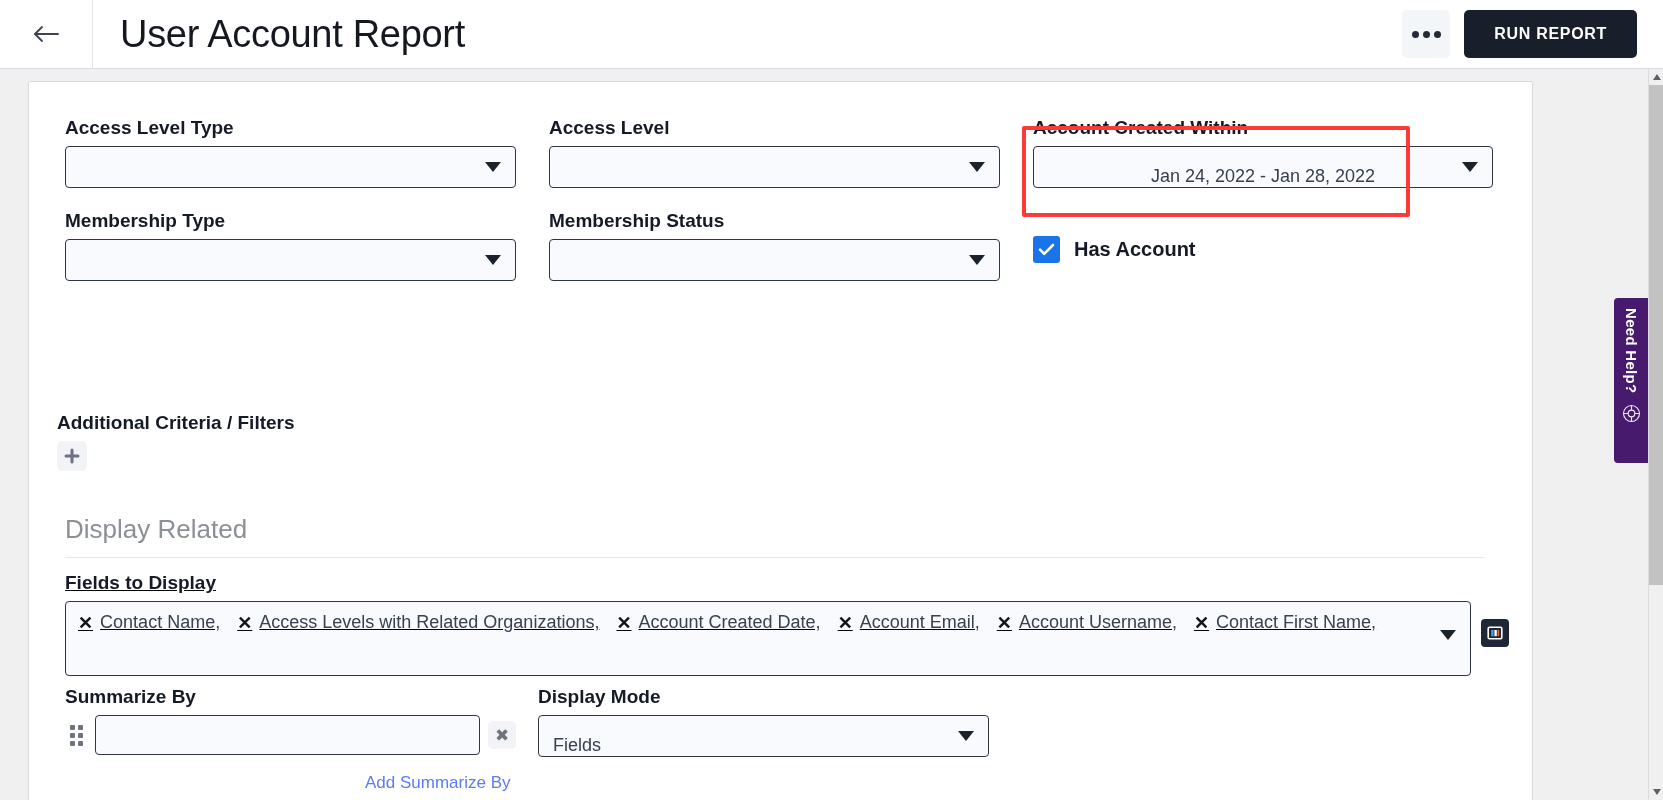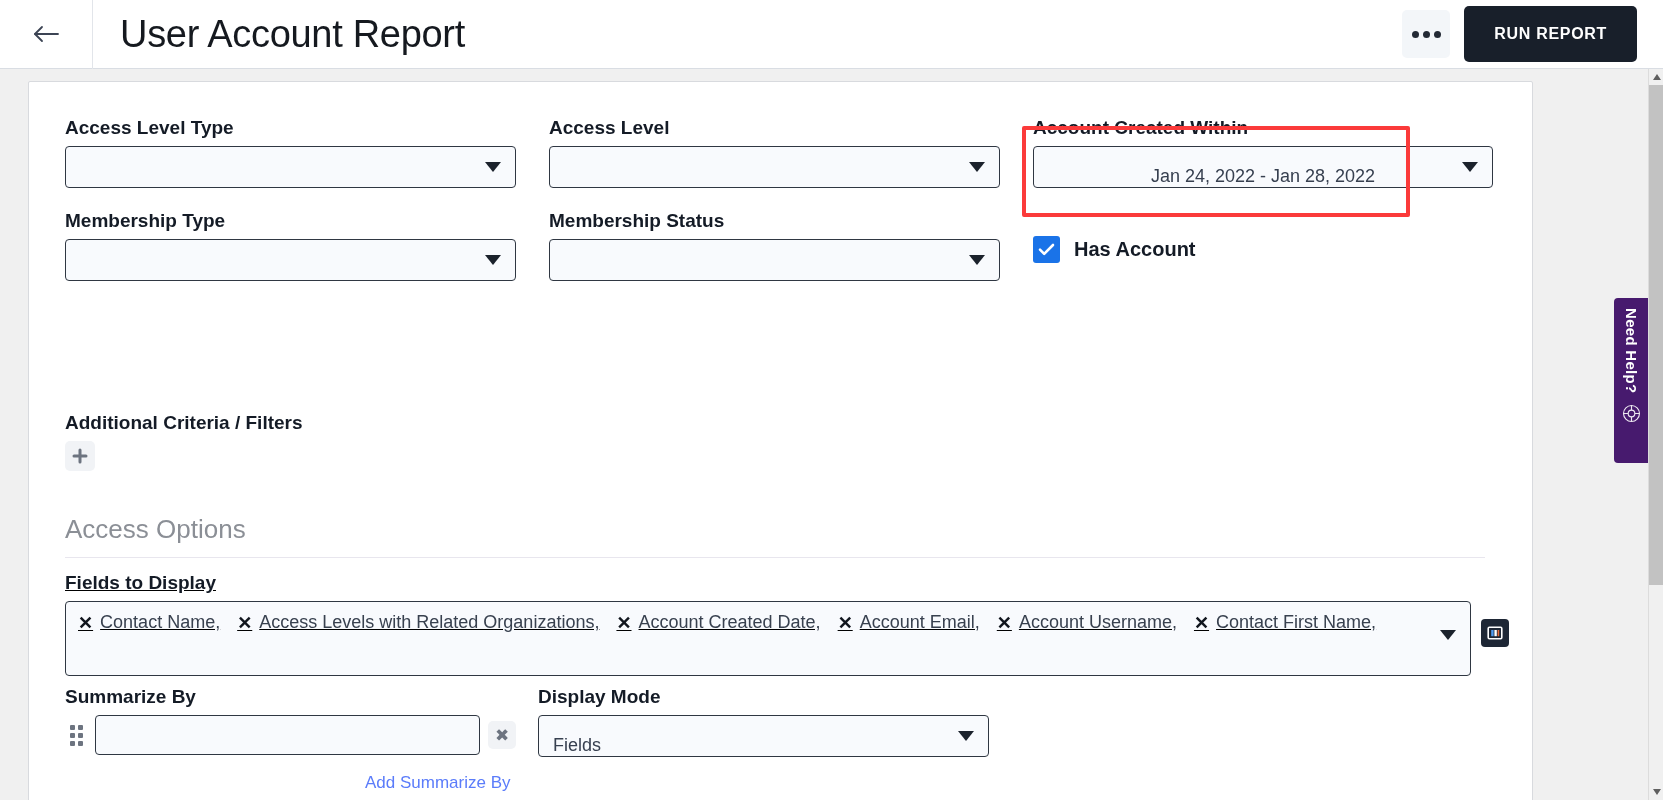--- a/index.html
+++ b/index.html
@@ -74,7 +74,7 @@
     background: #232a35;
   }
   .run-report-btn {
-    height: 56px;
+    height: 48px;
     padding: 4px 30px;
     background: #181f2a;
     color: #ffffff;

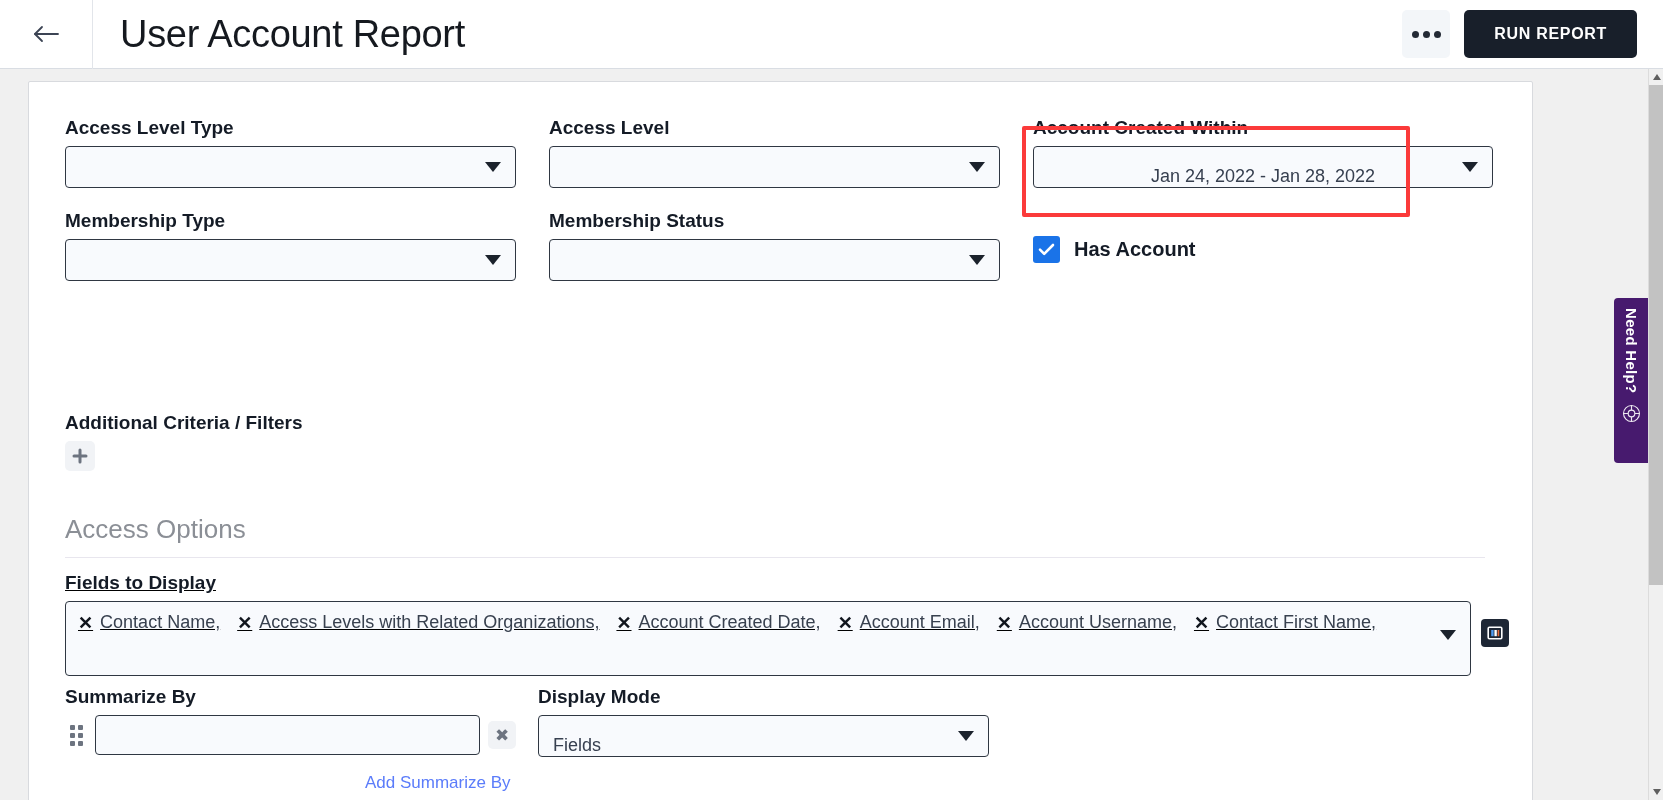--- a/index.html
+++ b/index.html
@@ -205,7 +205,7 @@
   .criteria {
     position: absolute;
     top: 330px;
-    left: 36px;
+    left: 28px;
   }
   .criteria-title {
     font-size: 19px;

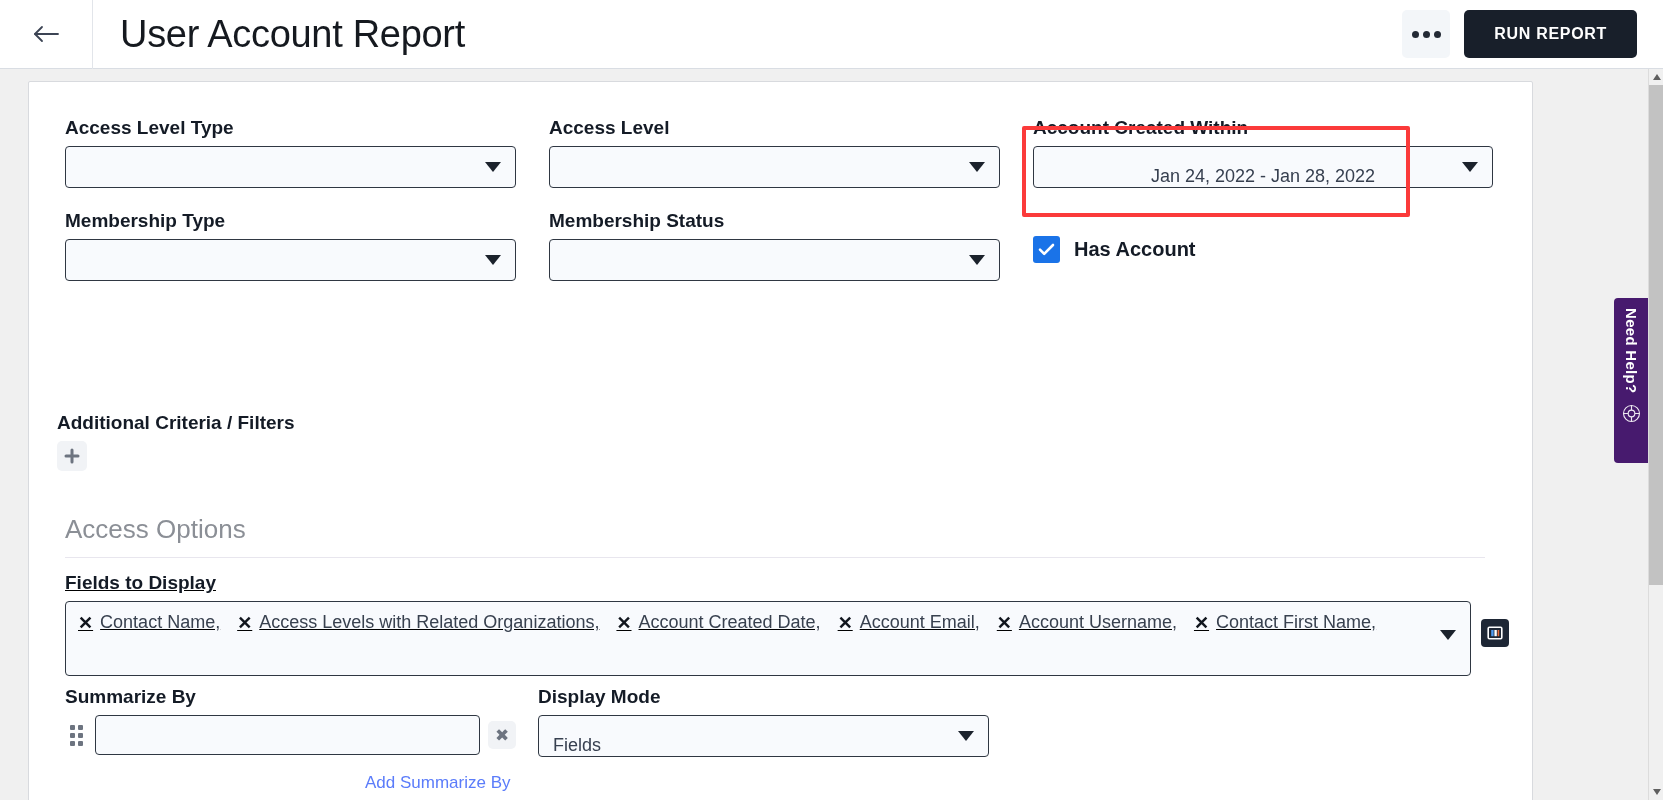--- a/index.html
+++ b/index.html
@@ -531,7 +531,7 @@
       </div>
 
       <div class="display-options">
-        <div class="section-heading">Access Options</div>
+        <div class="section-heading">Display Related</div>
       </div>
 
       <div class="fields-block">

